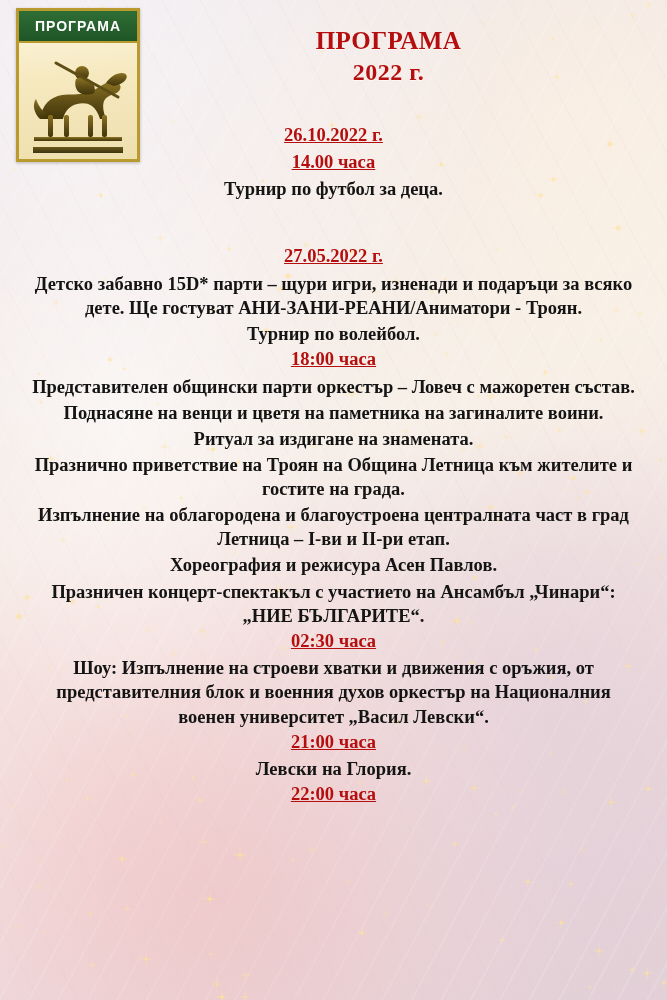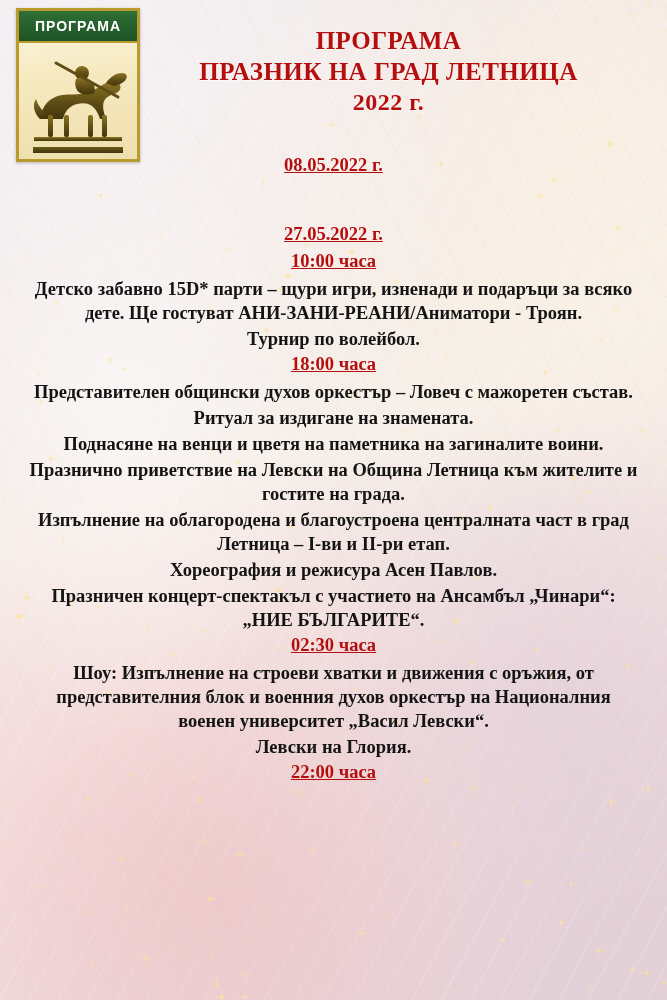--- a/index.html
+++ b/index.html
@@ -400,7 +400,6 @@
   <div class="content">
     <div class="title-block">
       <div class="title-line title-1">ПРОГРАМА</div>
-      <div class="title-line title-2">ПРАЗНИК НА ГРАД ЛЕТНИЦА</div>
       <div class="title-line title-3">2022 г.</div>
     </div>
 

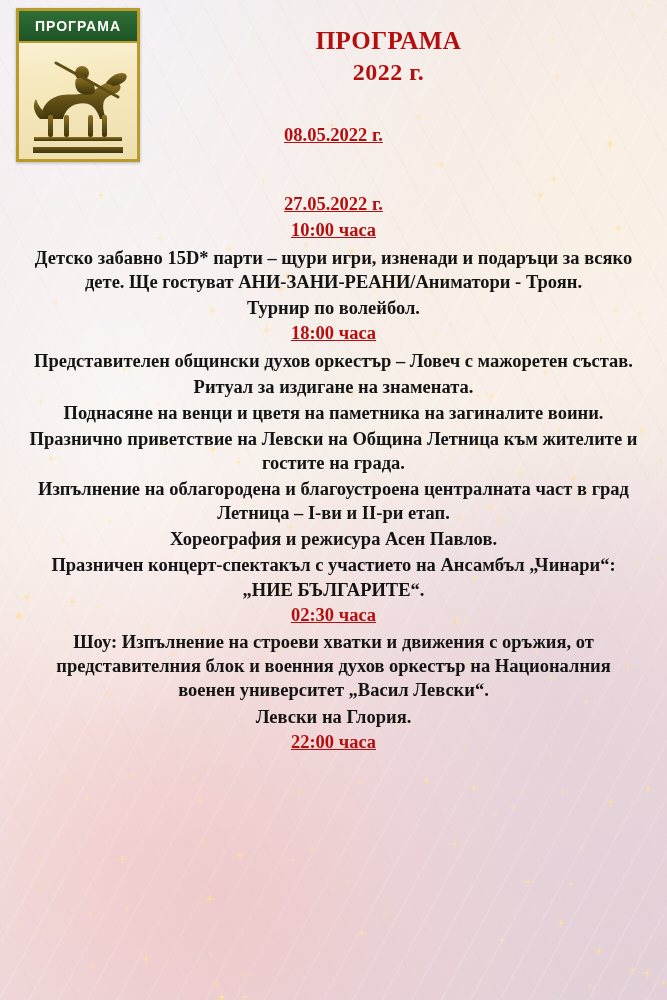--- a/index.html
+++ b/index.html
@@ -404,7 +404,7 @@
     </div>
 
     <div class="program" id="program">
-        <div class="date-head">08.05.2022 г.</div>
+        <div class="date-head">26.10.2022 г.</div>
         <div class="gap-lg"></div>
         <div class="date-head">27.05.2022 г.</div>
         <div class="time-head">10:00 часа</div>

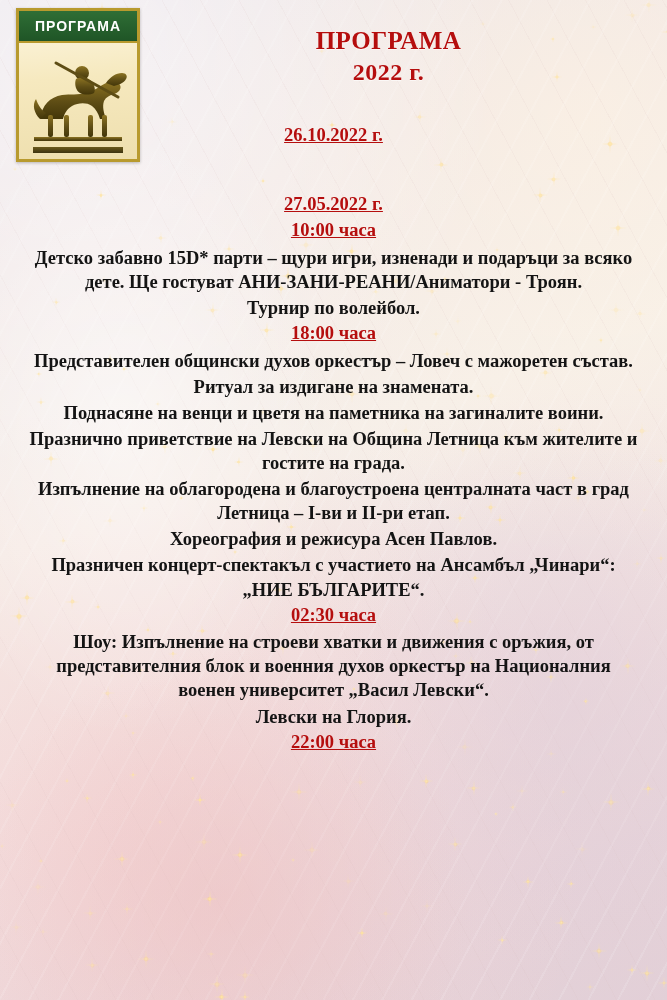--- a/index.html
+++ b/index.html
@@ -405,6 +405,7 @@
 
     <div class="program" id="program">
         <div class="date-head">26.10.2022 г.</div>
+        <div class="time-head">14.00 часа</div>
         <div class="gap-lg"></div>
         <div class="date-head">27.05.2022 г.</div>
         <div class="time-head">10:00 часа</div>

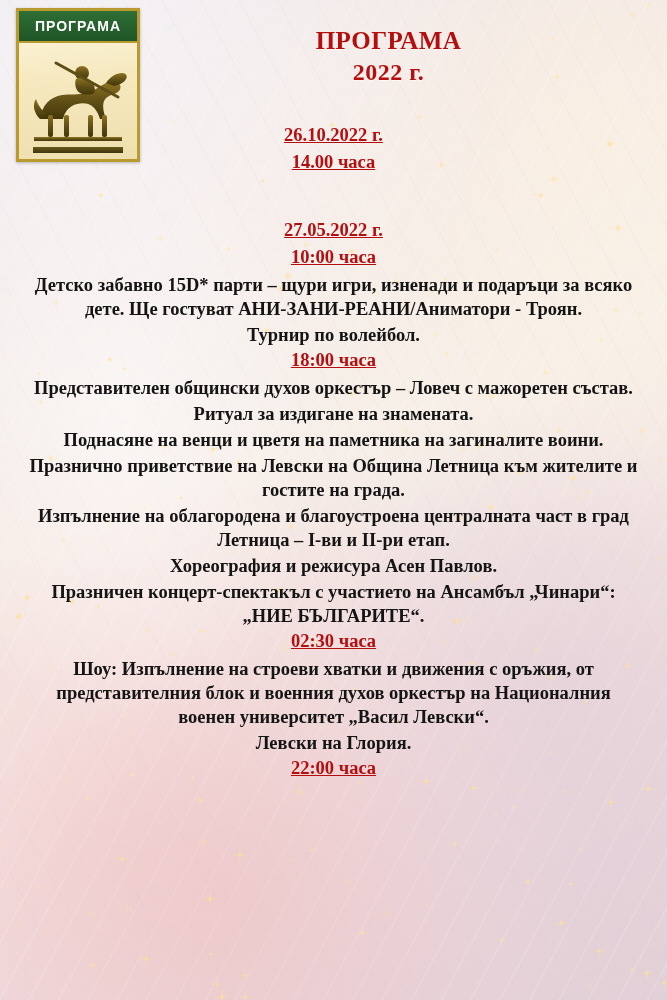--- a/index.html
+++ b/index.html
@@ -406,6 +406,7 @@
     <div class="program" id="program">
         <div class="date-head">26.10.2022 г.</div>
         <div class="time-head">14.00 часа</div>
+        <div class="entry">Турнир по футбол за деца.</div>
         <div class="gap-lg"></div>
         <div class="date-head">27.05.2022 г.</div>
         <div class="time-head">10:00 часа</div>

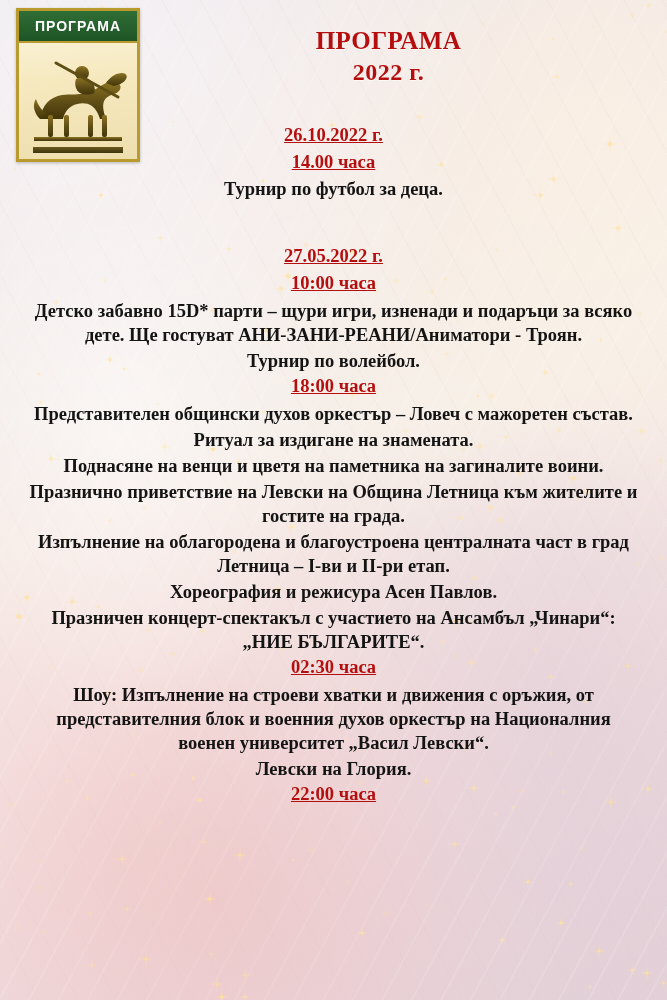--- a/index.html
+++ b/index.html
@@ -409,7 +409,6 @@
         <div class="entry">Турнир по футбол за деца.</div>
         <div class="gap-lg"></div>
         <div class="date-head">27.05.2022 г.</div>
-        <div class="time-head">10:00 часа</div>
         <div class="entry">Детско забавно 15D* парти – щури игри, изненади и подаръци за всяко дете. Ще гостуват АНИ-ЗАНИ-РЕАНИ/Аниматори - Троян.</div>
         <div class="entry">Турнир по волейбол.</div>
         <div class="time-head">18:00 часа</div>

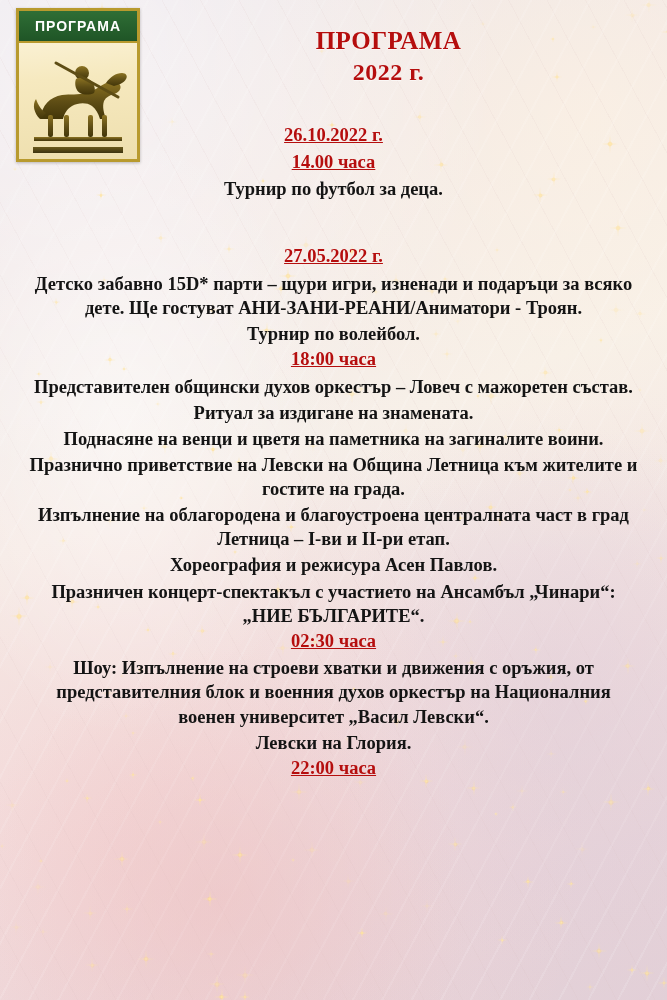--- a/index.html
+++ b/index.html
@@ -412,7 +412,7 @@
         <div class="entry">Детско забавно 15D* парти – щури игри, изненади и подаръци за всяко дете. Ще гостуват АНИ-ЗАНИ-РЕАНИ/Аниматори - Троян.</div>
         <div class="entry">Турнир по волейбол.</div>
         <div class="time-head">18:00 часа</div>
-        <div class="entry">Представителен общински духов оркестър – Ловеч с мажоретен състав.</div>
+        <div class="entry">Представителен общински парти оркестър – Ловеч с мажоретен състав.</div>
         <div class="entry">Ритуал за издигане на знамената.</div>
         <div class="entry">Поднасяне на венци и цветя на паметника на загиналите воини.</div>
         <div class="entry">Празнично приветствие на Левски на Община Летница към жителите и гостите на града.</div>

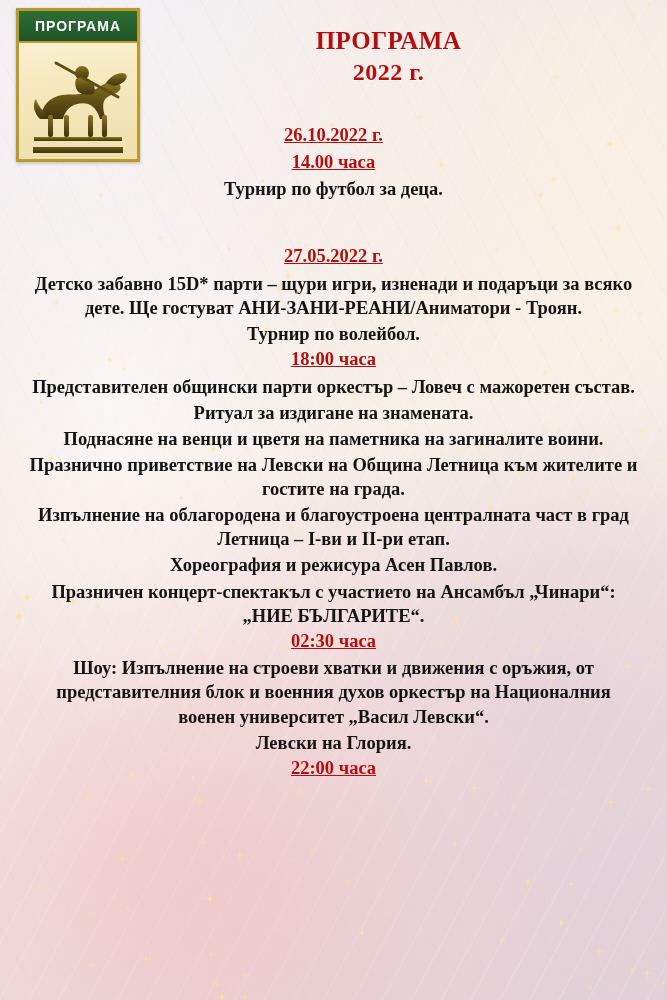--- a/index.html
+++ b/index.html
@@ -413,8 +413,8 @@
         <div class="entry">Турнир по волейбол.</div>
         <div class="time-head">18:00 часа</div>
         <div class="entry">Представителен общински парти оркестър – Ловеч с мажоретен състав.</div>
+        <div class="entry">Поднасяне на венци и цветя на паметника на загиналите воини.</div>
         <div class="entry">Ритуал за издигане на знамената.</div>
-        <div class="entry">Поднасяне на венци и цветя на паметника на загиналите воини.</div>
         <div class="entry">Празнично приветствие на Левски на Община Летница към жителите и гостите на града.</div>
         <div class="entry">Изпълнение на облагородена и благоустроена централната част в град Летница – I-ви и II-ри етап.</div>
         <div class="entry">Хореография и режисура Асен Павлов.</div>

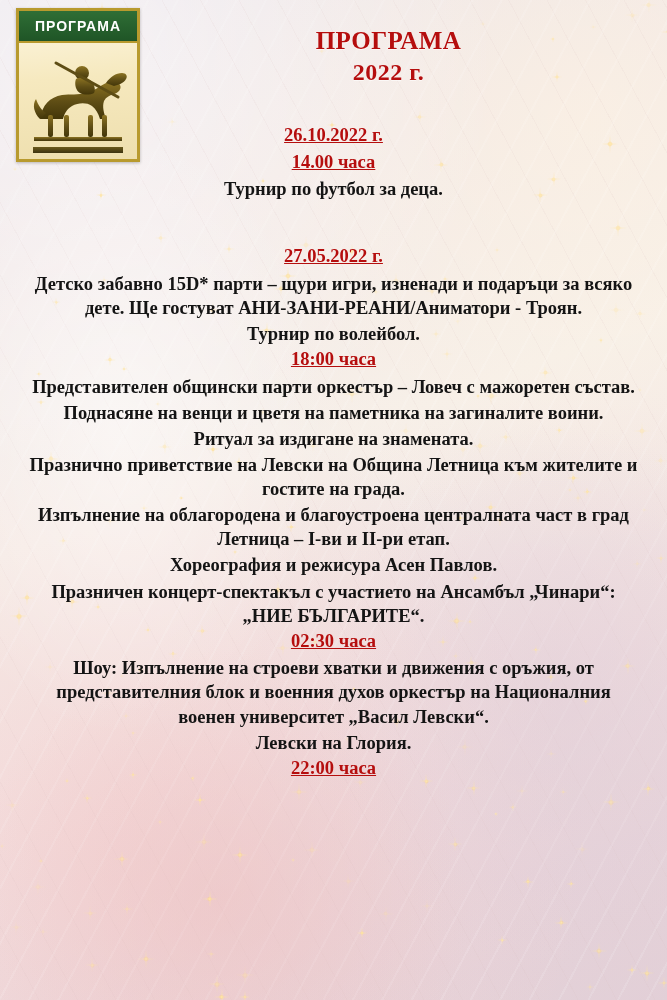--- a/index.html
+++ b/index.html
@@ -415,7 +415,7 @@
         <div class="entry">Представителен общински парти оркестър – Ловеч с мажоретен състав.</div>
         <div class="entry">Поднасяне на венци и цветя на паметника на загиналите воини.</div>
         <div class="entry">Ритуал за издигане на знамената.</div>
-        <div class="entry">Празнично приветствие на Левски на Община Летница към жителите и гостите на града.</div>
+        <div class="entry">Празнично приветствие на Троян на Община Летница към жителите и гостите на града.</div>
         <div class="entry">Изпълнение на облагородена и благоустроена централната част в град Летница – I-ви и II-ри етап.</div>
         <div class="entry">Хореография и режисура Асен Павлов.</div>
         <div class="entry">Празничен концерт-спектакъл с участието на Ансамбъл „Чинари“: „НИЕ БЪЛГАРИТЕ“.</div>

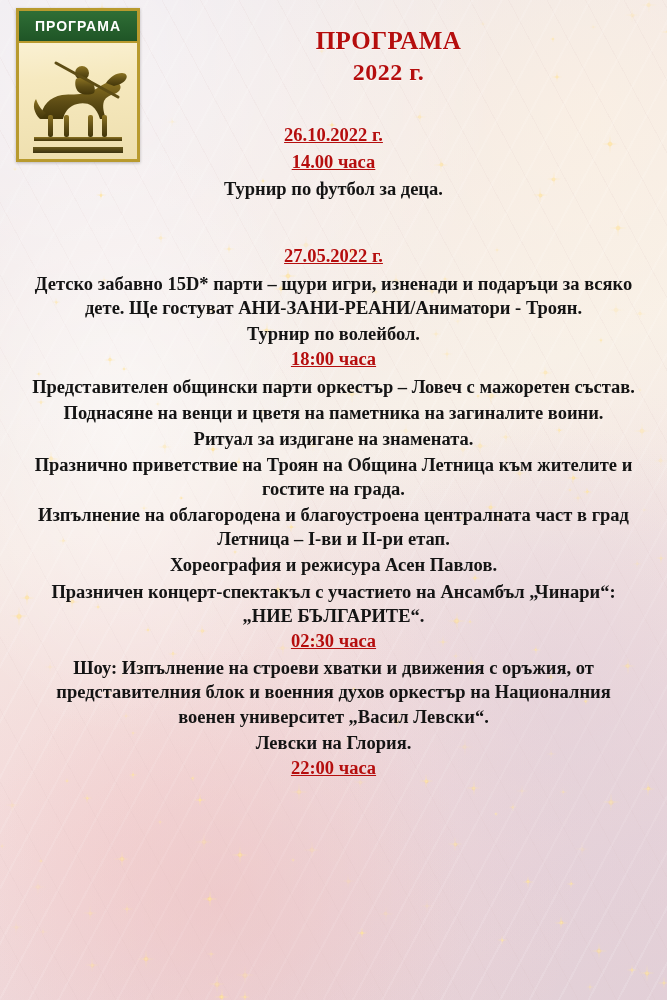--- a/index.html
+++ b/index.html
@@ -421,6 +421,7 @@
         <div class="entry">Празничен концерт-спектакъл с участието на Ансамбъл „Чинари“: „НИЕ БЪЛГАРИТЕ“.</div>
         <div class="time-head">02:30 часа</div>
         <div class="entry">Шоу: Изпълнение на строеви хватки и движения с оръжия, от представителния блок и военния духов оркестър на Националния военен университет „Васил Левски“.</div>
+        <div class="time-head">21:00 часа</div>
         <div class="entry">Левски на Глория.</div>
         <div class="time-head">22:00 часа</div>
       </div>

